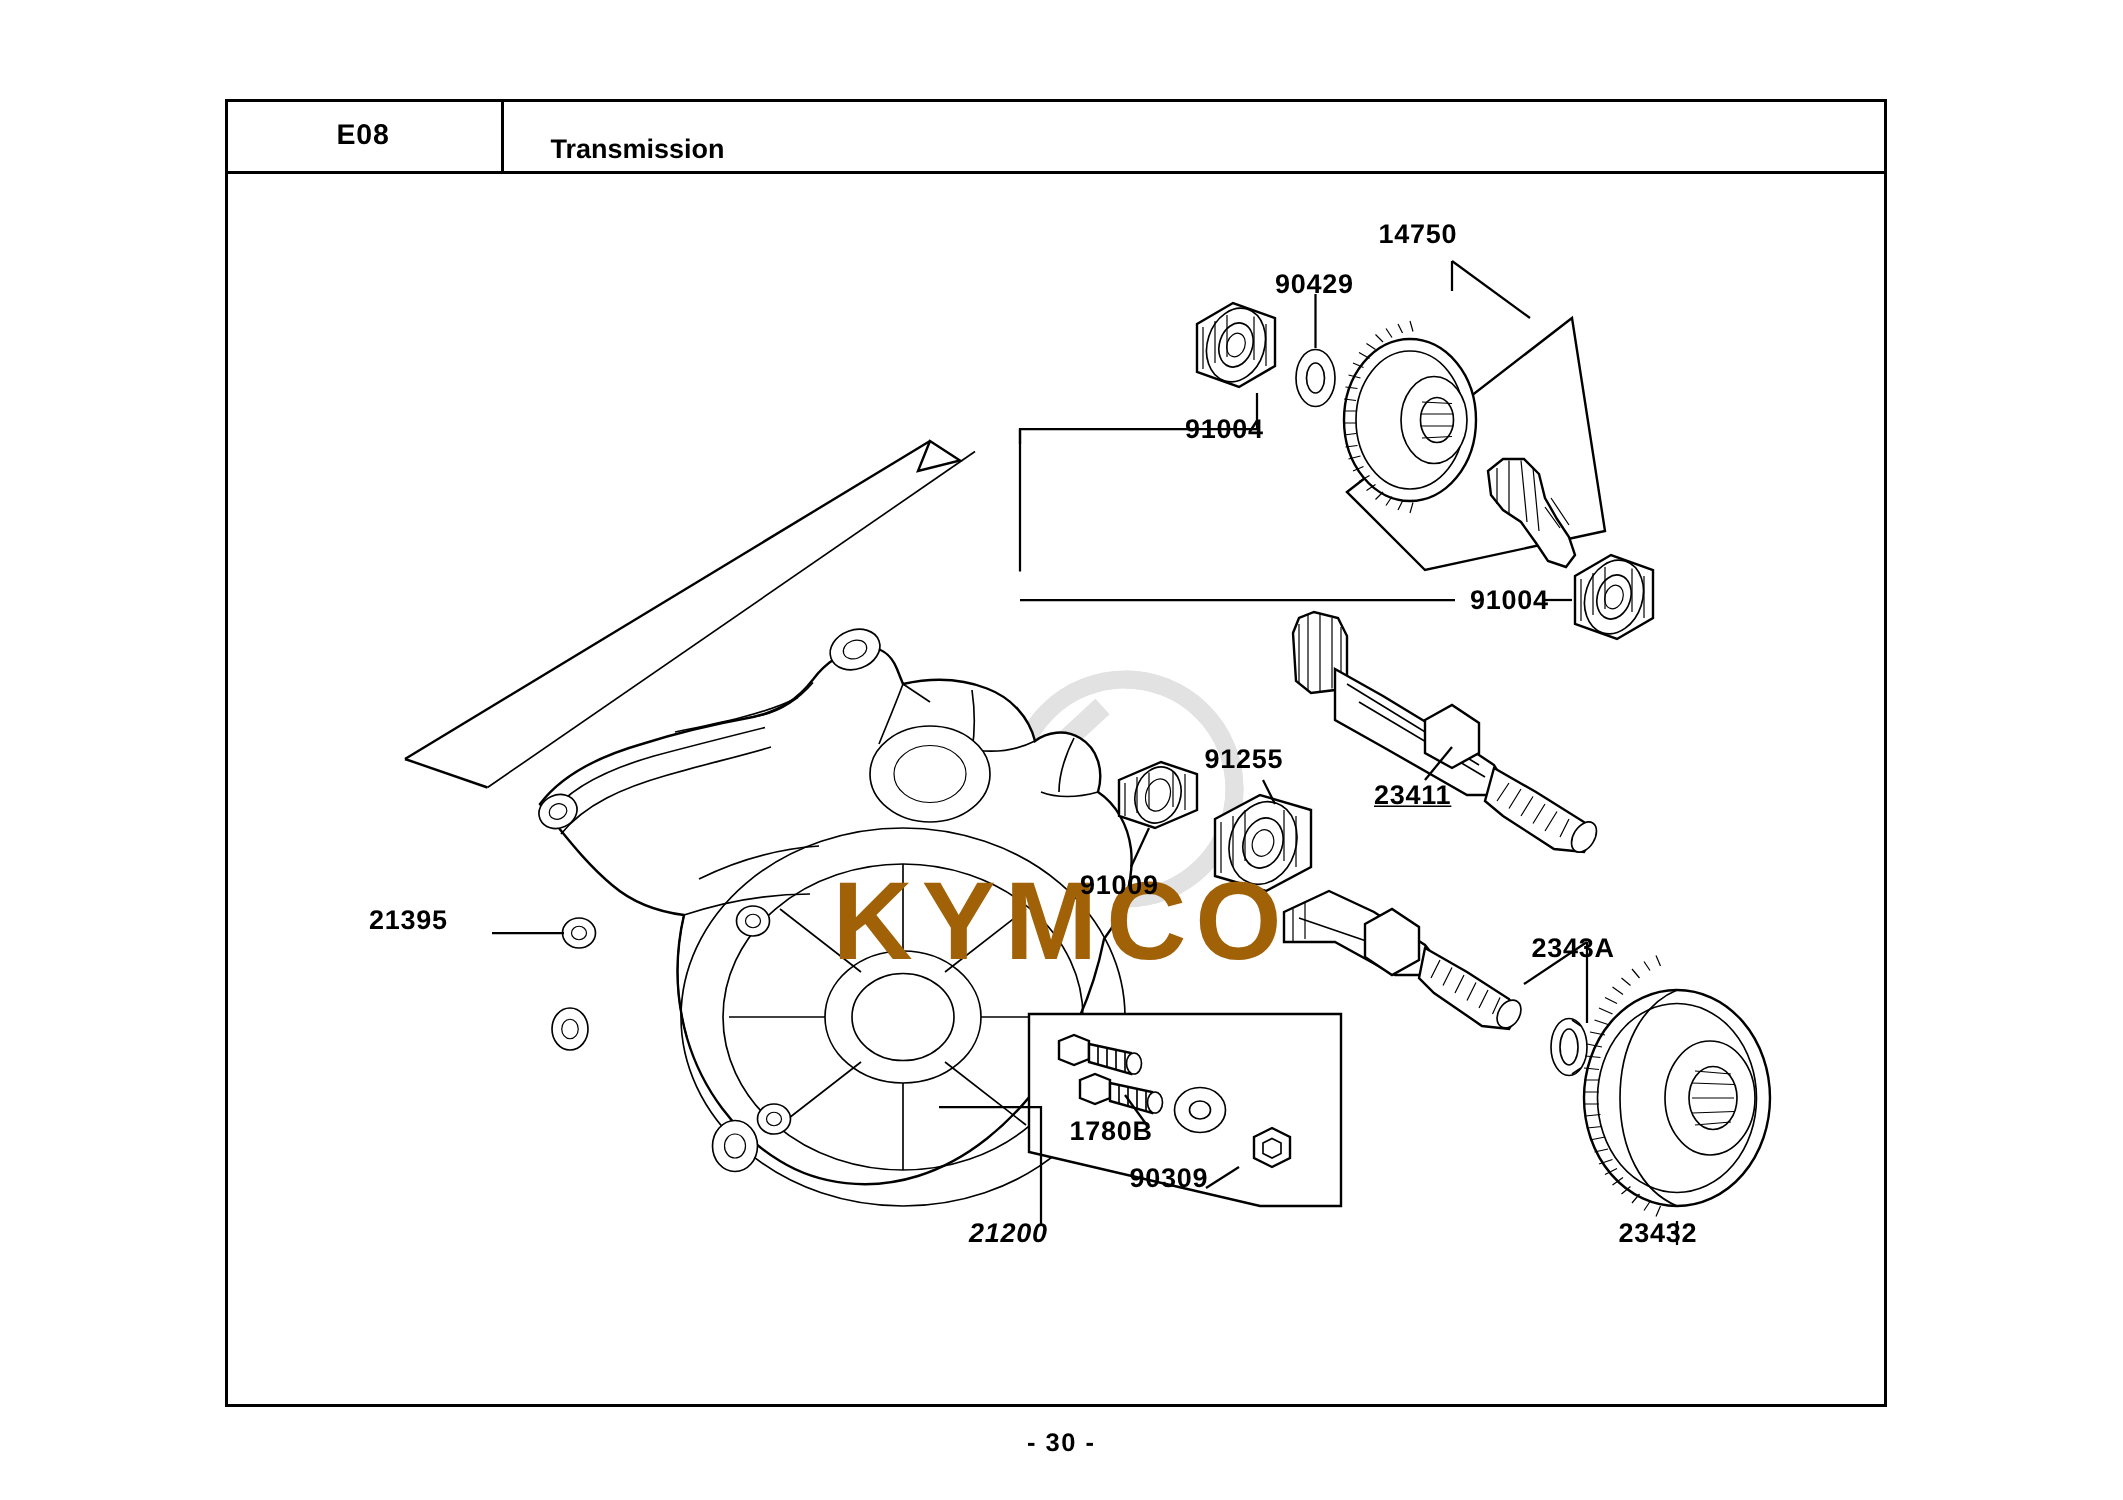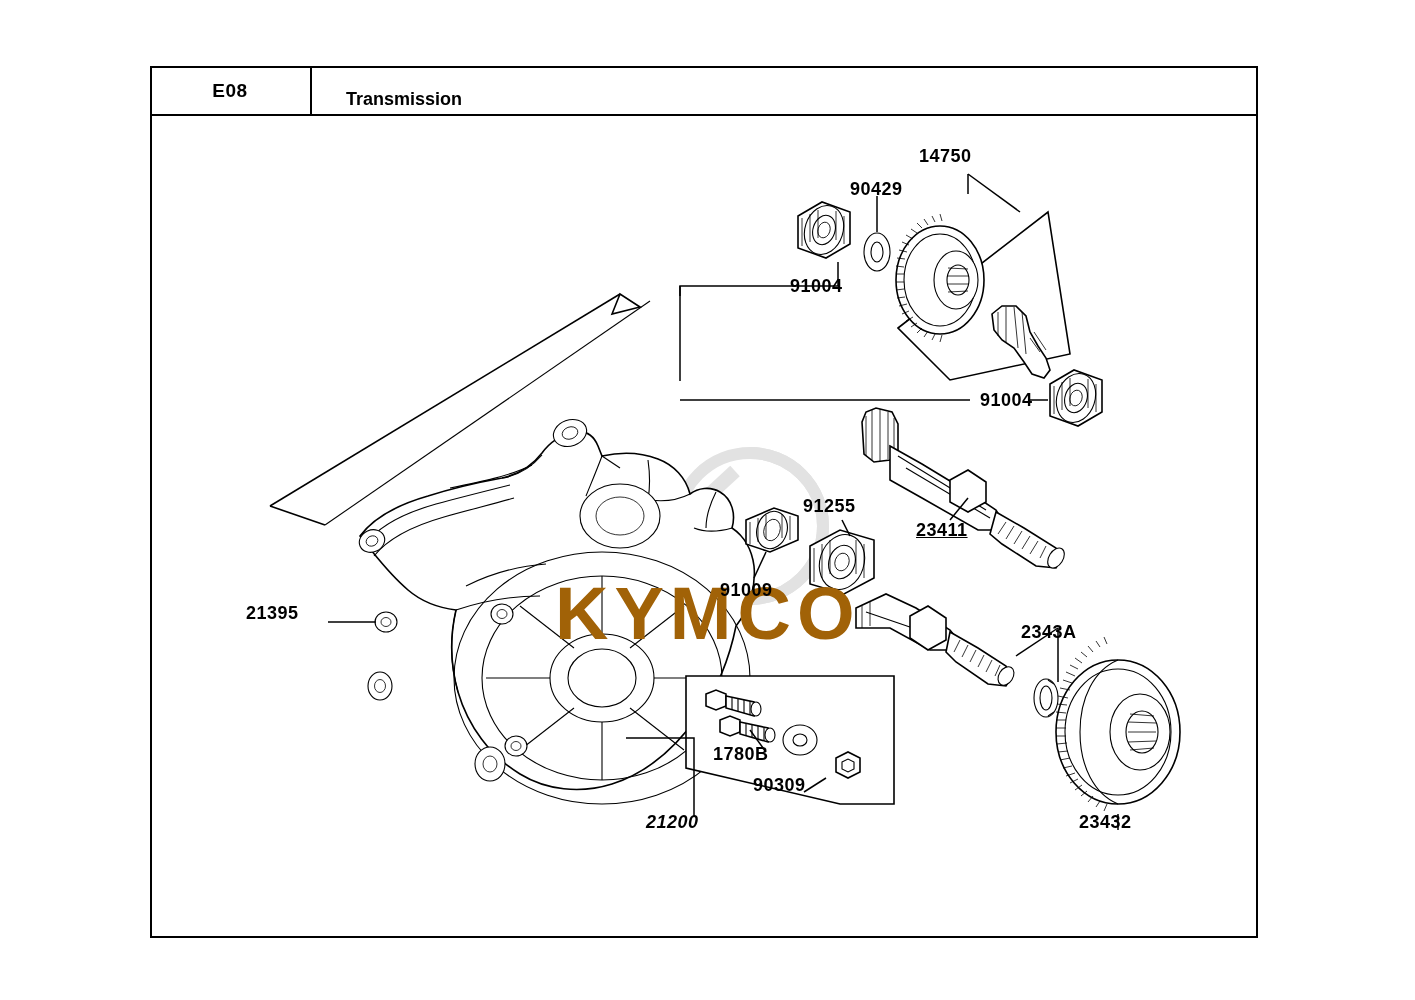--- a/index.html
+++ b/index.html
@@ -44,7 +44,7 @@
     position: absolute;
     left: 150px;
     top: 66px;
-    width: 162px;
+    width: 186px;
     height: 50px;
     border-right: 2px solid #000;
     box-sizing: border-box;

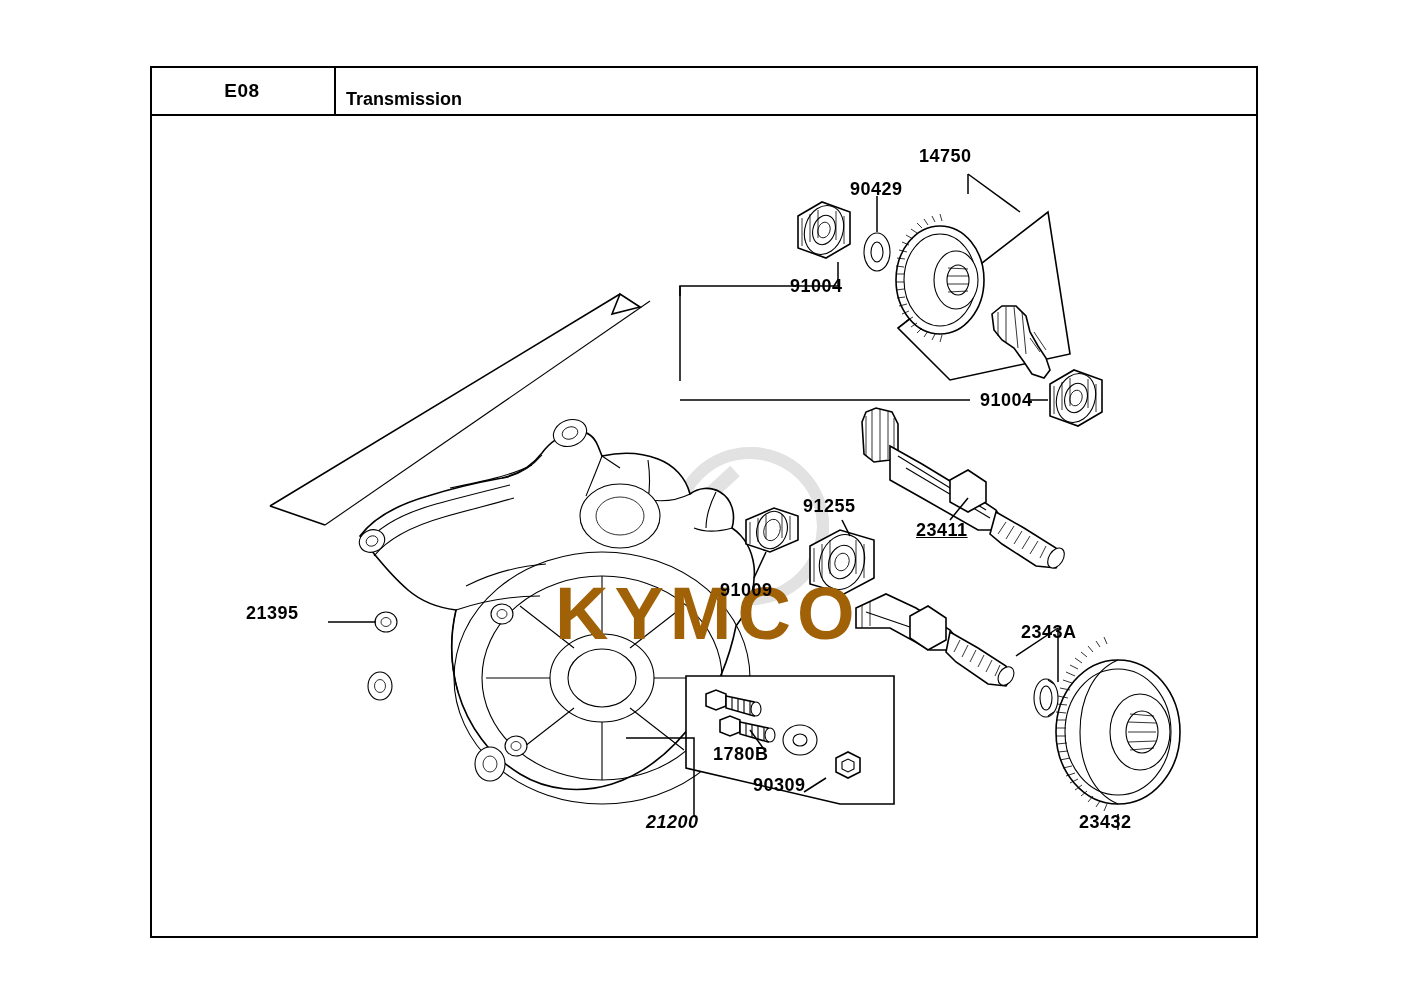--- a/index.html
+++ b/index.html
@@ -59,7 +59,7 @@
   }
   .header-title {
     position: absolute;
-    left: 346px;
+    left: 367px;
     top: 66px;
     height: 66px;
     display: flex;

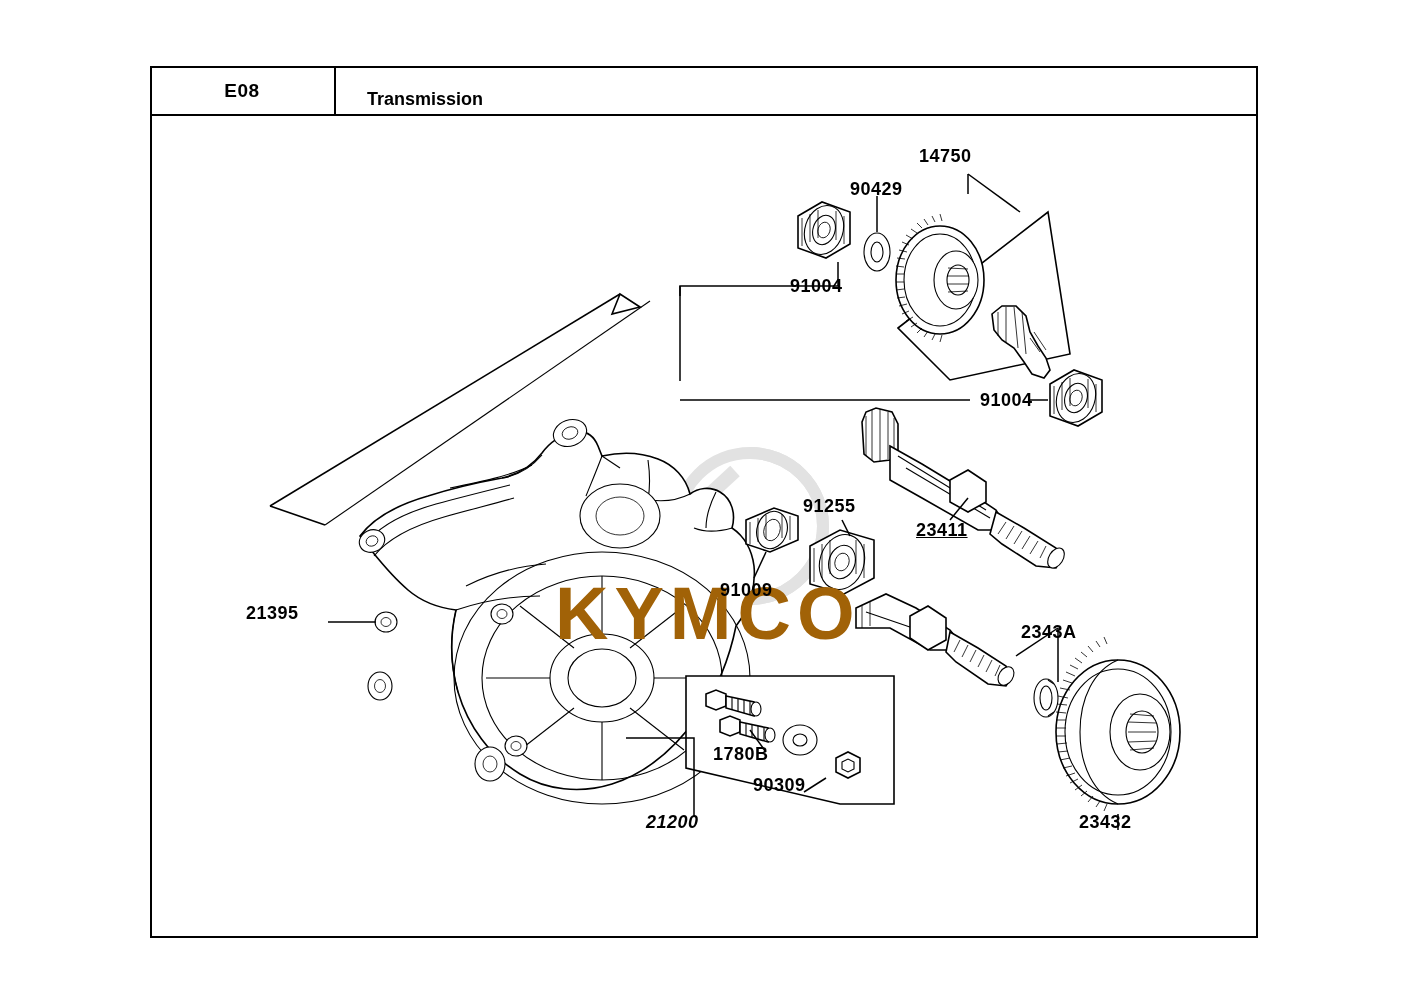--- a/index.html
+++ b/index.html
@@ -422,6 +422,7 @@
 
   </div>
 
+  <div class="page-number">- 30 -</div>
 </div>
 
 </body></html>

